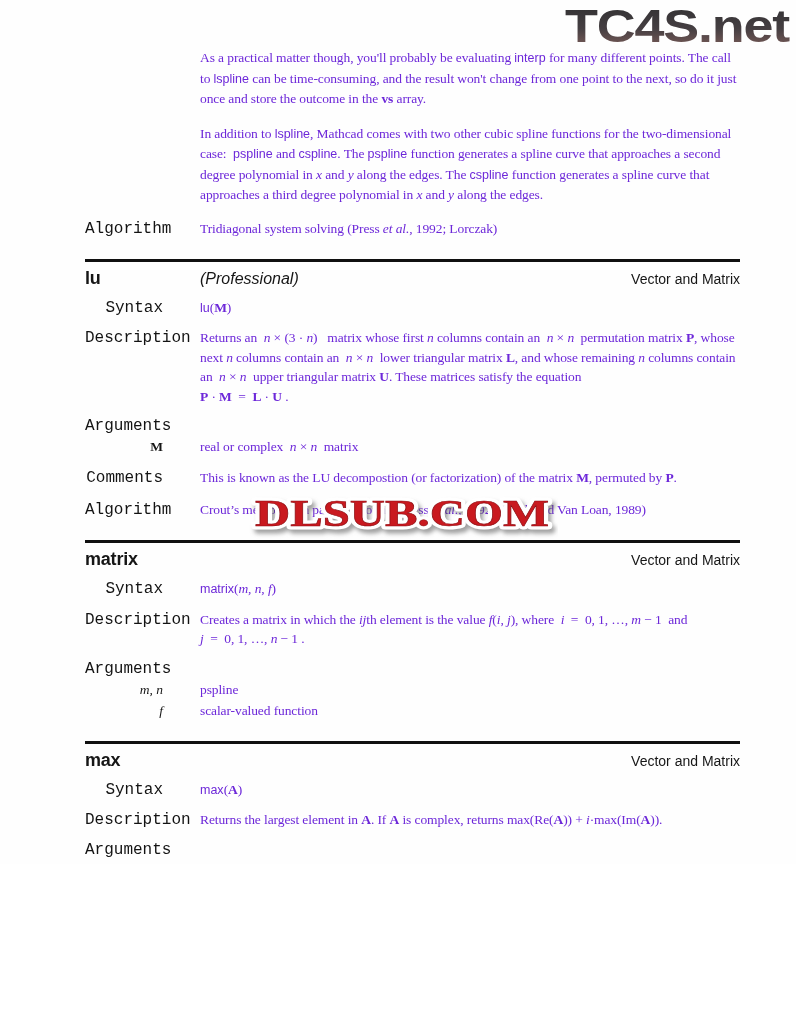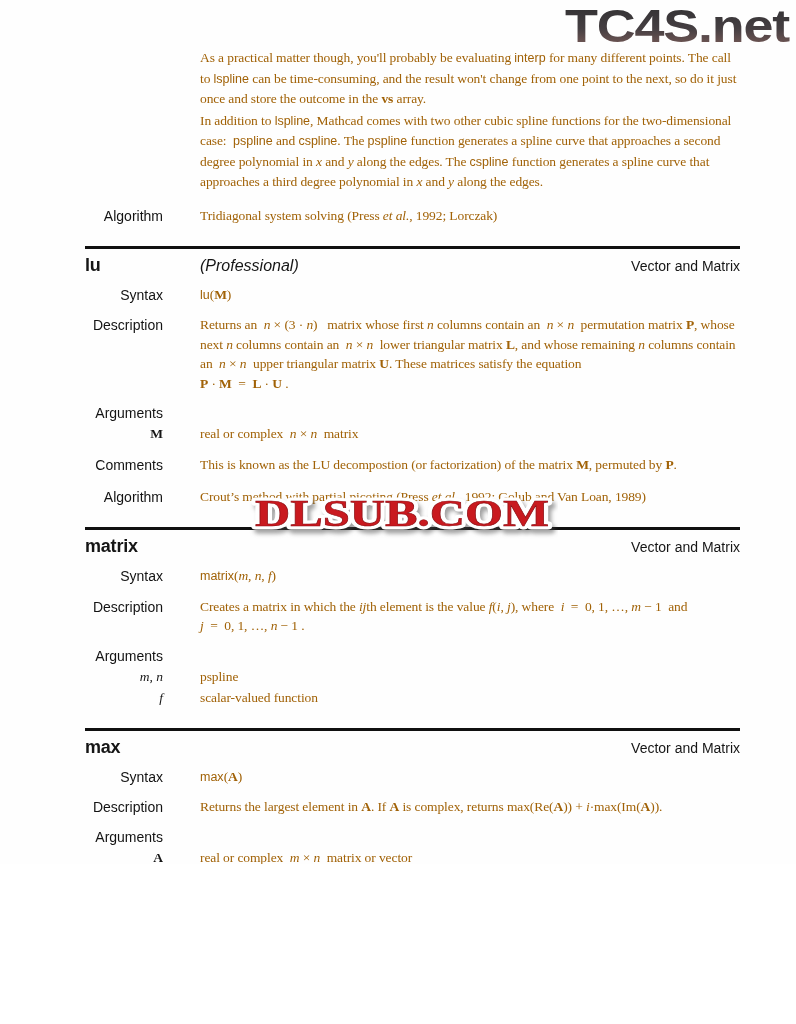--- a/index.html
+++ b/index.html
@@ -17,7 +17,7 @@
   .cell-sub{font-family:"Liberation Serif",serif;font-size:13.5px;line-height:20px;text-align:right;}
   .cell-content{
     font-family:"Liberation Serif",serif;font-size:13.5px;line-height:19.5px;
-    letter-spacing:-0.1px;color:#a16207;
+    letter-spacing:-0.1px;color:#6d28d9;
   }
   .seg-rm{font-family:"Liberation Serif",serif;}
   .seg-it{font-family:"Liberation Serif",serif;font-style:italic;}

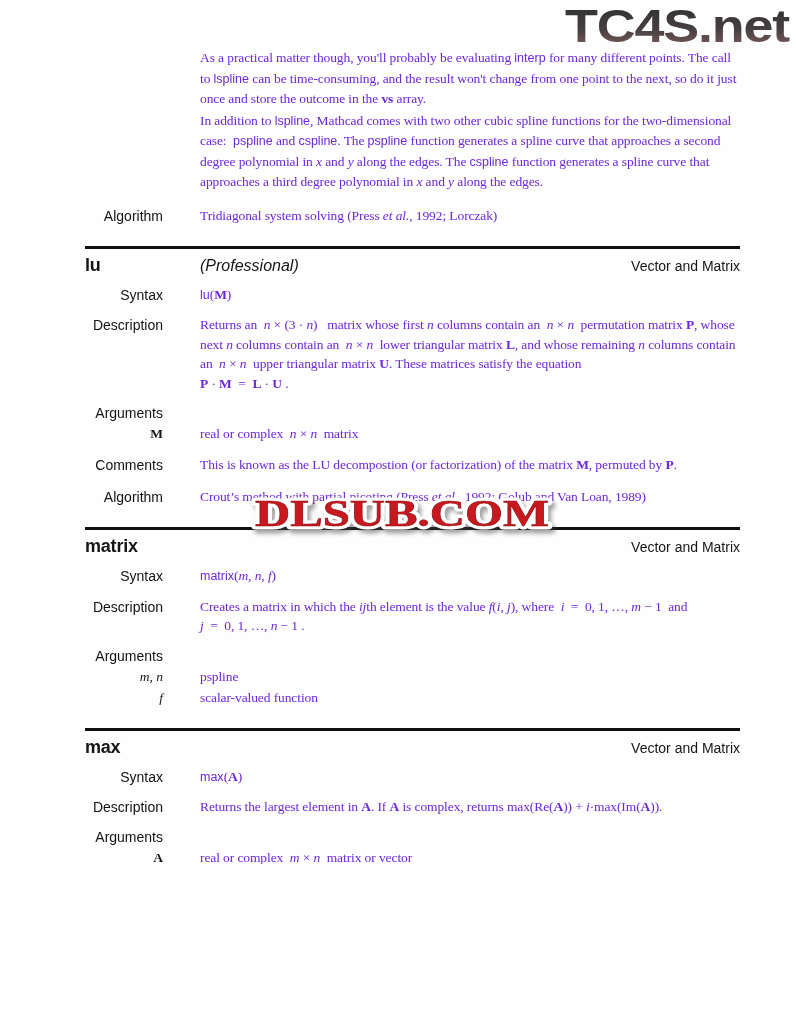--- a/index.html
+++ b/index.html
@@ -25,7 +25,7 @@
   .seg-fn{font-family:"Liberation Sans",sans-serif;font-size:12.5px;letter-spacing:0;}
   
   .intro-p1{margin-top:48px;}
-  .intro-p2{margin-top:2px;}
+  .intro-p2{margin-top:15px;}
   .row-algo-intro{margin-top:14px;}
   
   .rule{border-top:3px solid #101010;margin-top:20px;}

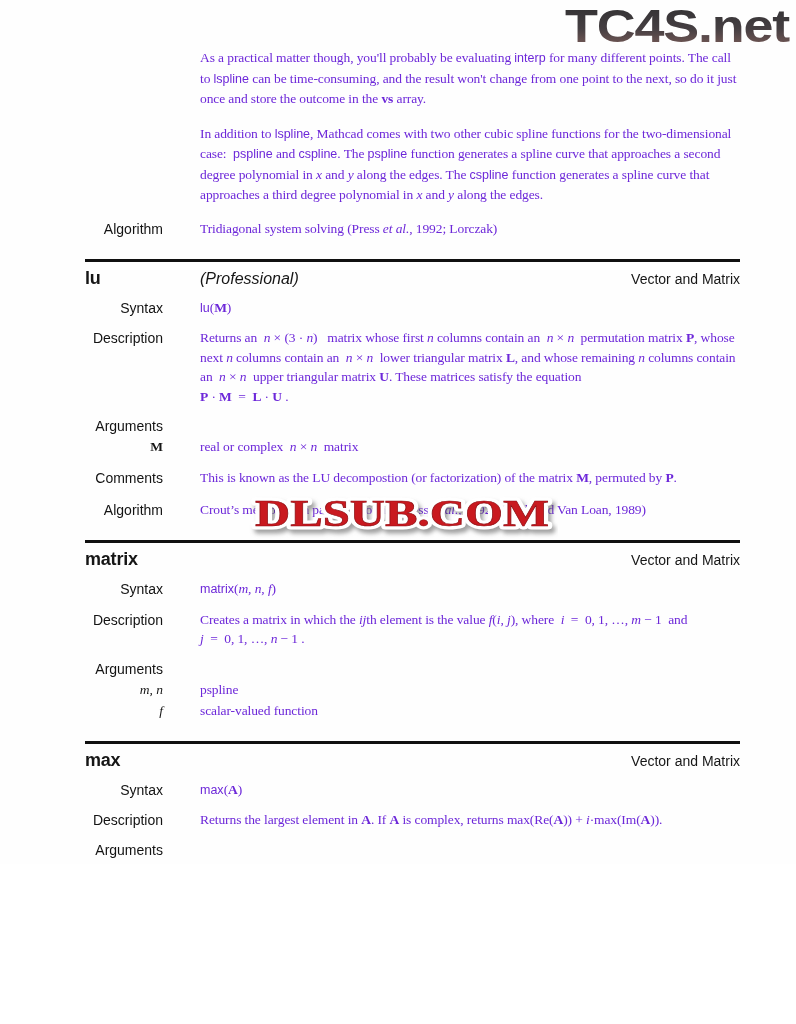--- a/index.html
+++ b/index.html
@@ -11,7 +11,7 @@
   
   .row{display:grid;grid-template-columns:78px 540px;column-gap:37px;}
   .cell-label{
-    font-family:Liberation Sans, sans-serif;font-size:14px;line-height:20px;
+    font-family:Liberation Mono, monospace;font-size:16px;line-height:20px;
     text-align:right;color:#131313;
   }
   .cell-sub{font-family:"Liberation Serif",serif;font-size:13.5px;line-height:20px;text-align:right;}

